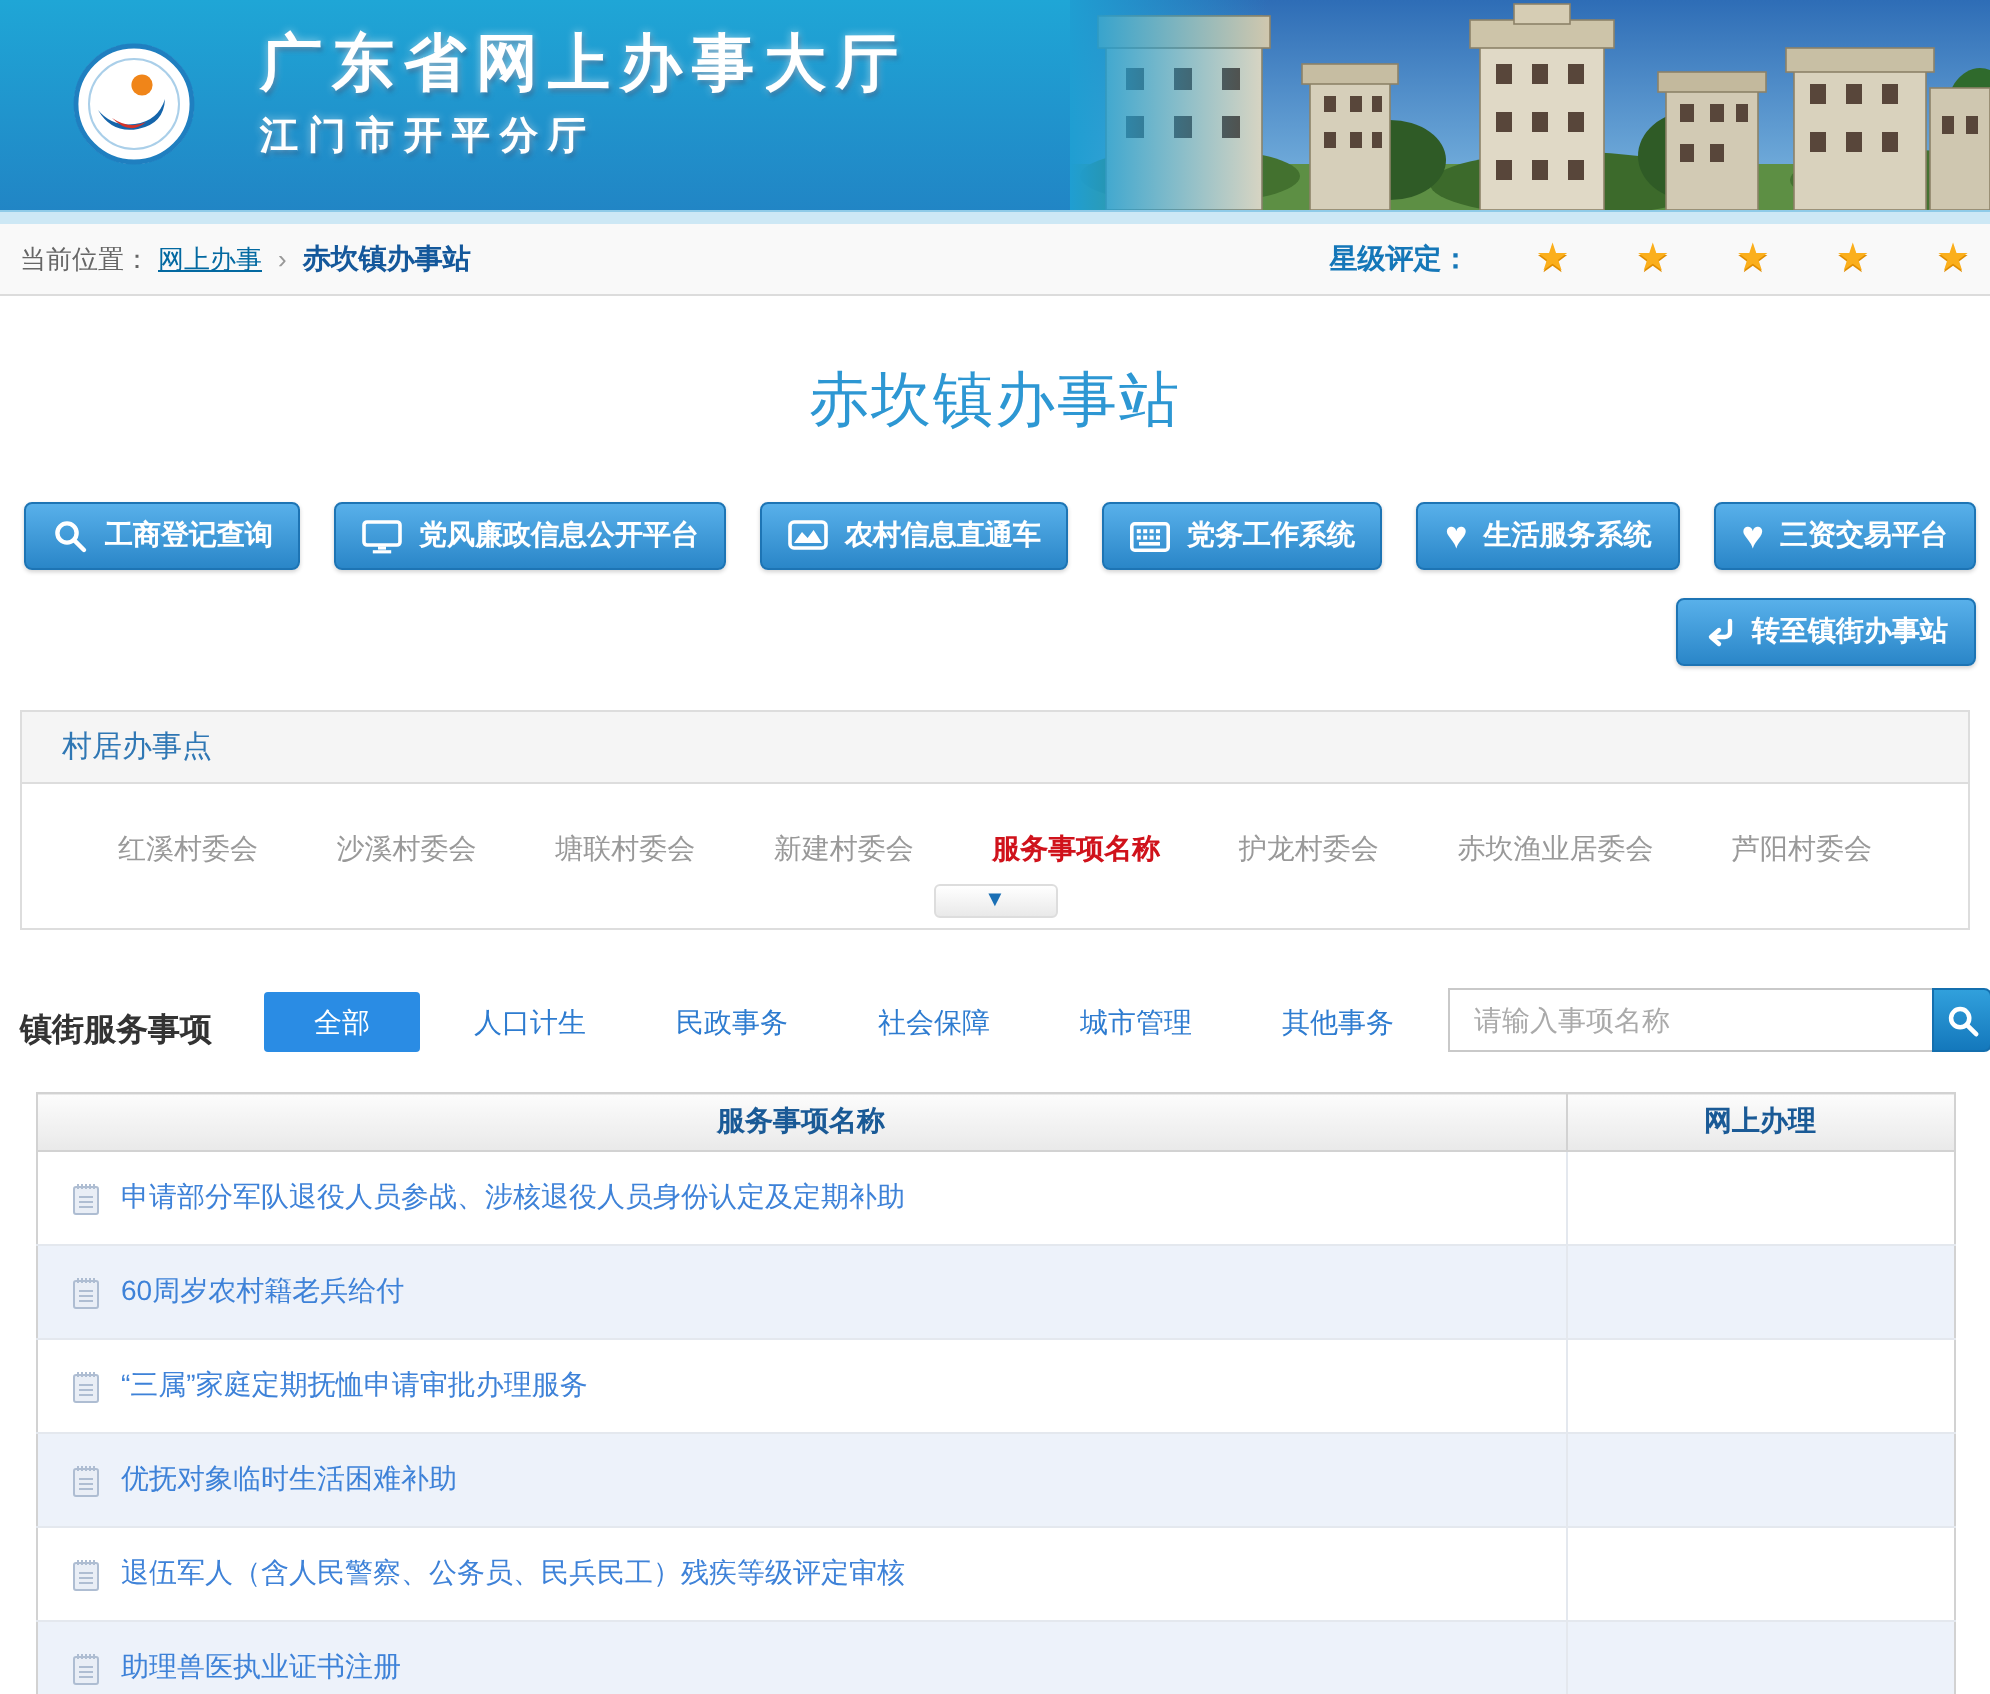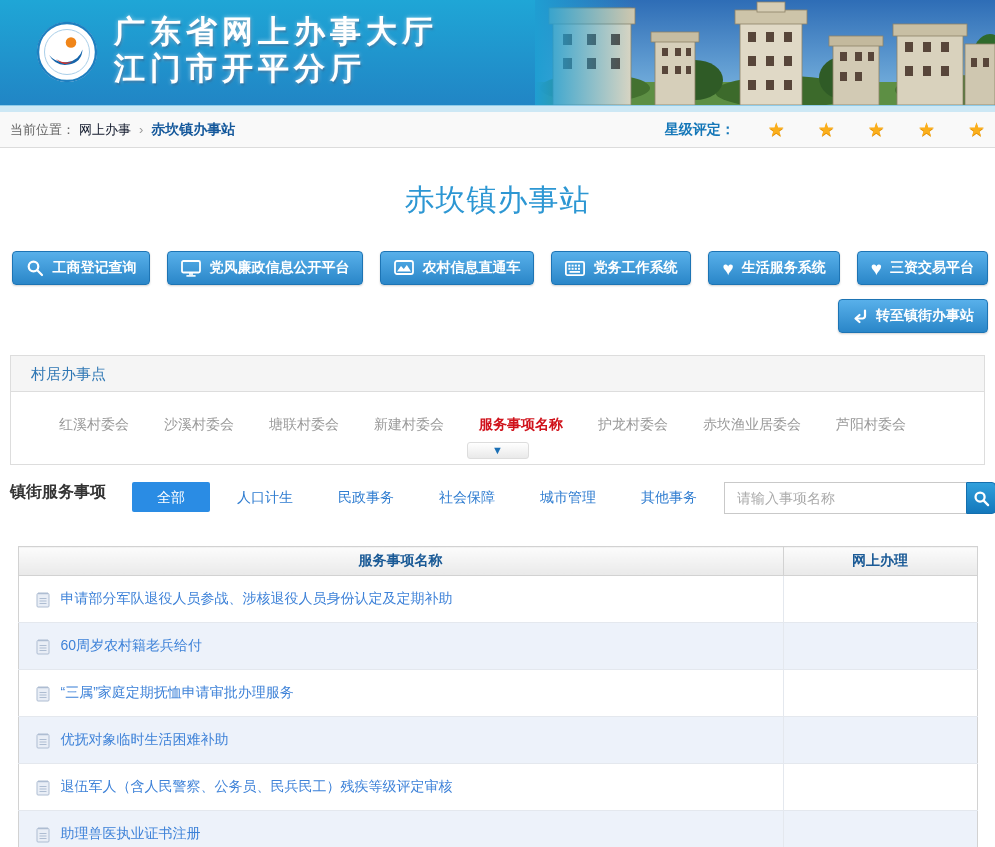--- a/index.html
+++ b/index.html
@@ -24,7 +24,7 @@
   .brand { position: absolute; left: 36px; top: 13px; display: flex; align-items: center; z-index: 2; }
   .logo { width: 62px; height: 62px; margin-right: 16px; margin-top: 4px; }
   .brand-text { color: #fff; font-weight: bold; letter-spacing: 5px;
-    text-shadow: 0 0 4px rgba(255,255,255,.55), 1px 2px 2px rgba(10,70,120,.55); }
+    text-shadow: 0 0 4px rgba(255,255,255,.55), 1px 2px 2px rgba(10,70,120,.55); margin-left: 16px; }
   .brand-line1 { font-size: 31px; line-height: 38px; }
   .brand-line2 { font-size: 31px; line-height: 36px; }
 

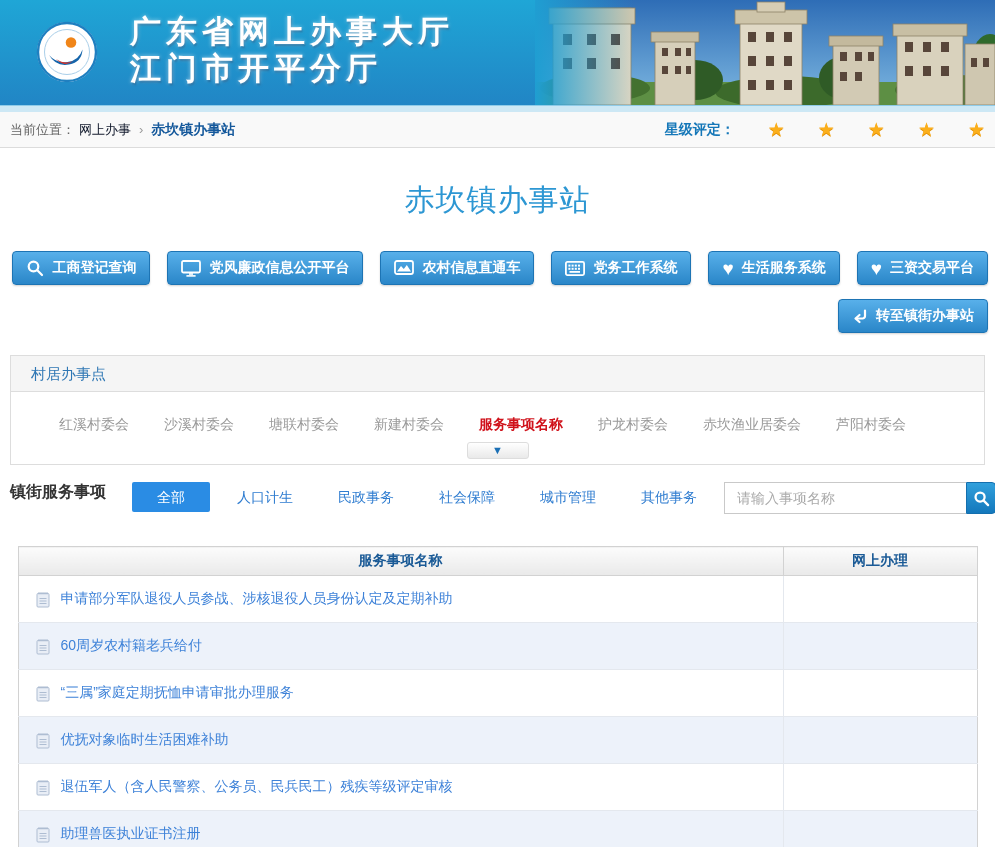--- a/index.html
+++ b/index.html
@@ -26,7 +26,7 @@
   .brand-text { color: #fff; font-weight: bold; letter-spacing: 5px;
     text-shadow: 0 0 4px rgba(255,255,255,.55), 1px 2px 2px rgba(10,70,120,.55); margin-left: 16px; }
   .brand-line1 { font-size: 31px; line-height: 38px; }
-  .brand-line2 { font-size: 31px; line-height: 36px; }
+  .brand-line2 { font-size: 19px; line-height: 36px; }
 
   
   .crumb-bar {

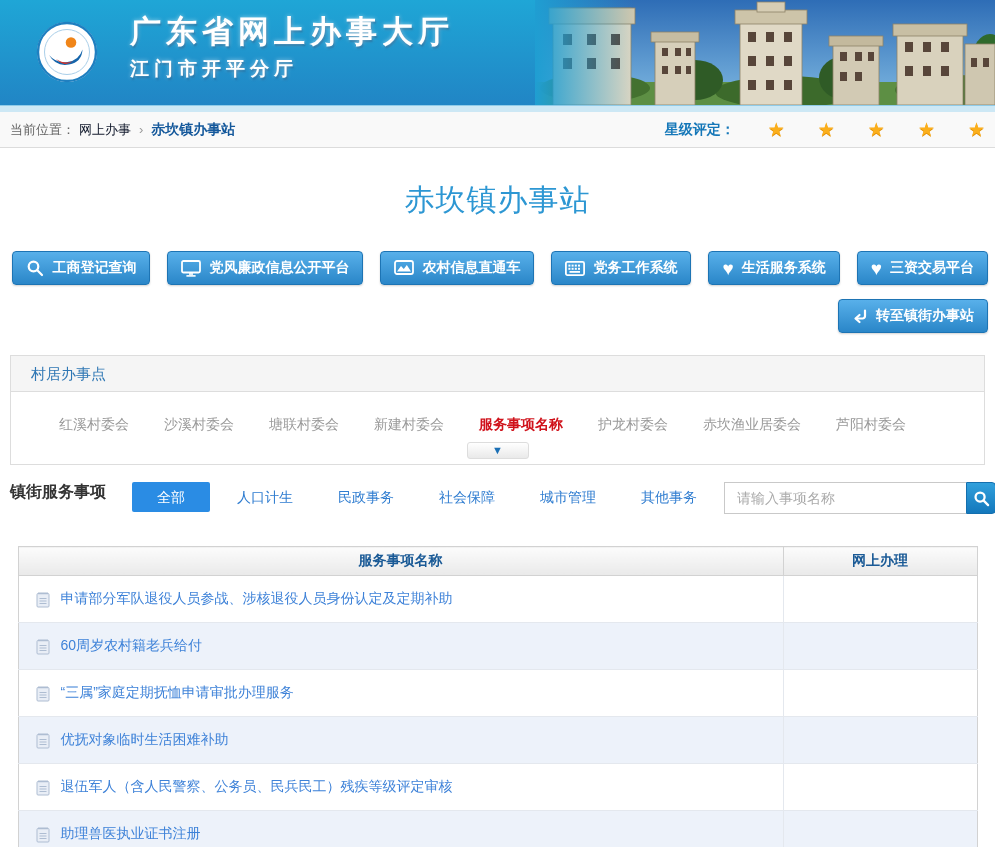--- a/index.html
+++ b/index.html
@@ -33,7 +33,7 @@
     height: 36px; background: #f9f9f9; border-bottom: 1px solid #dcdcdc;
     display: flex; align-items: center; padding: 0 10px; font-size: 13px; color: #666;
   }
-  .crumb-parent { color: #0f172a; margin: 0 4px; }
+  .crumb-parent { color: #0369a1; margin: 0 4px; text-decoration: underline; }
   .crumb-sep { color: #999; margin: 0 4px; }
   .crumb-current { color: #14589b; font-weight: bold; font-size: 14px; margin-left: 4px; }
   .rating { margin-left: auto; display: flex; align-items: center; gap: 31px; }

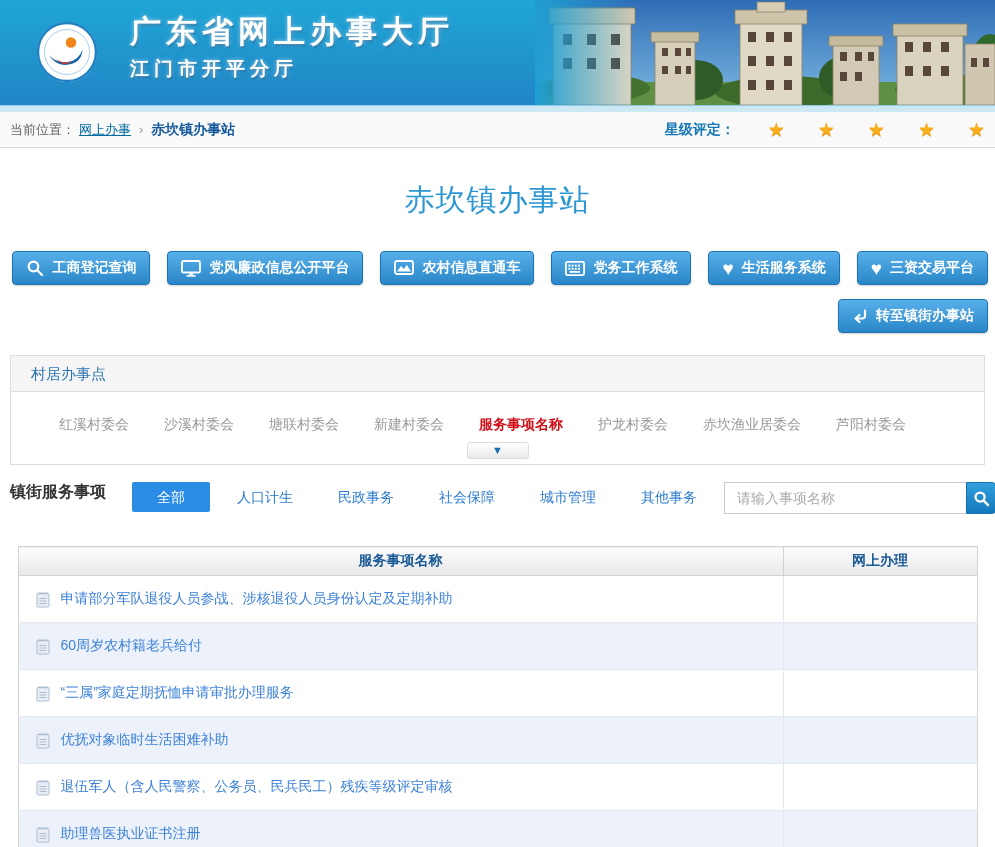--- a/index.html
+++ b/index.html
@@ -70,7 +70,7 @@
     color: #2f77b4; font-size: 15px;
   }
   .panel-body { position: relative; padding: 24px 48px 30px 48px; }
-  .village-list { display: flex; justify-content: flex-start; gap: 35px; }
+  .village-list { display: flex; justify-content: space-between; gap: 35px; }
   .village-link { color: #999; font-size: 14px; }
   .village-link.active { color: #d0121b; font-weight: bold; }
   .expander {

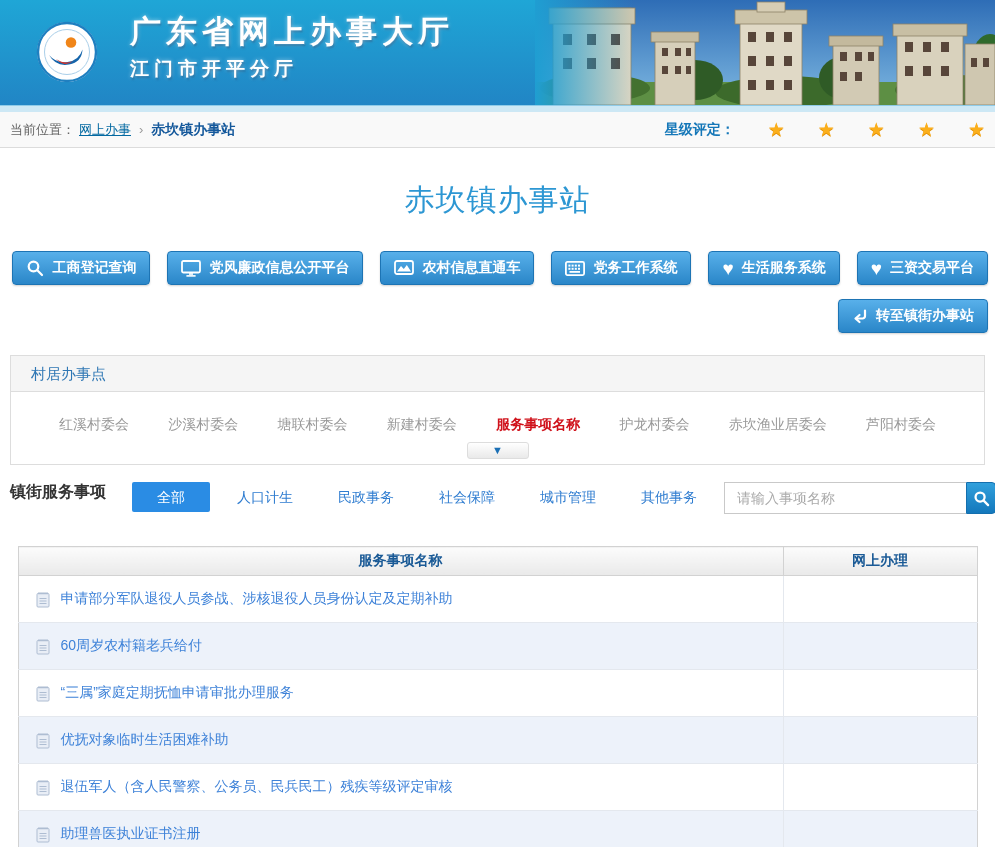--- a/index.html
+++ b/index.html
@@ -84,7 +84,7 @@
   
   .services-row {
     margin: 17px 10px 0 10px; height: 44px;
-    display: flex; align-items: flex-start;
+    display: flex; align-items: flex-end;
   }
   .services-title { font-size: 16px; font-weight: bold; color: #333; margin-right: 26px; white-space: nowrap; }
   .tabs { display: flex; align-items: center; }

